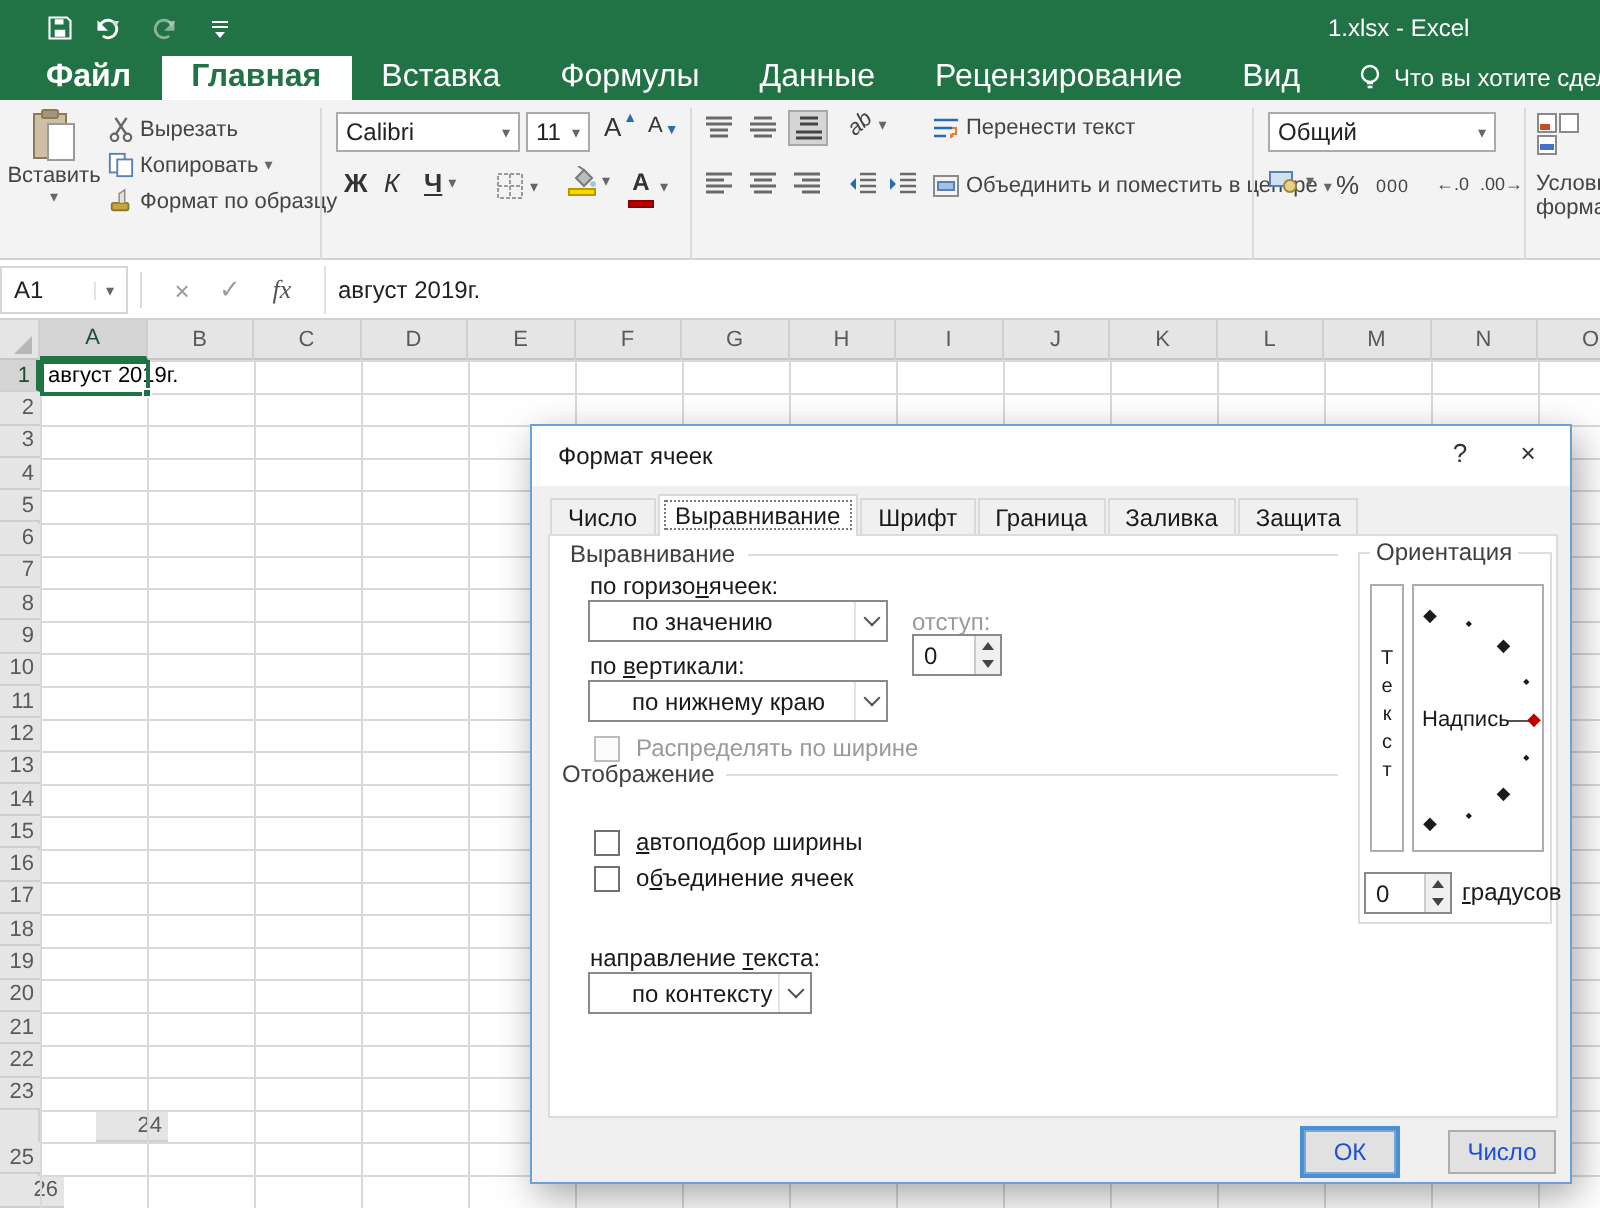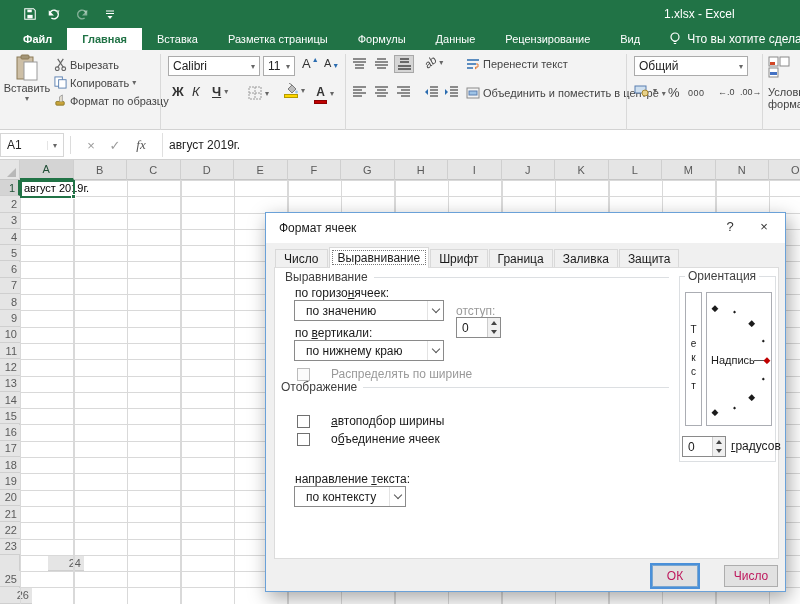--- a/index.html
+++ b/index.html
@@ -17,7 +17,7 @@
   
   #tabrow { left:0; top:28px; width:800px; height:22px; background:#217346; display:flex; align-items:stretch; }
   #ribbon-tabs { display:flex; margin-left:8px; }
-  .rtab { color:#ffffff; font-size:11px; padding:0 15px; display:flex; align-items:center; white-space:nowrap; }
+  .rtab { color:#ffffff; font-size:16px; padding:0 15px; display:flex; align-items:center; white-space:nowrap; }
   .rtab.file { background:#217346; font-weight:bold; }
   .rtab.active { background:#ffffff; color:#217346; font-weight:bold; }
   #tellme { display:flex; align-items:center; color:#ffffff; font-size:12px; margin-left:14px; gap:6px; white-space:nowrap; }

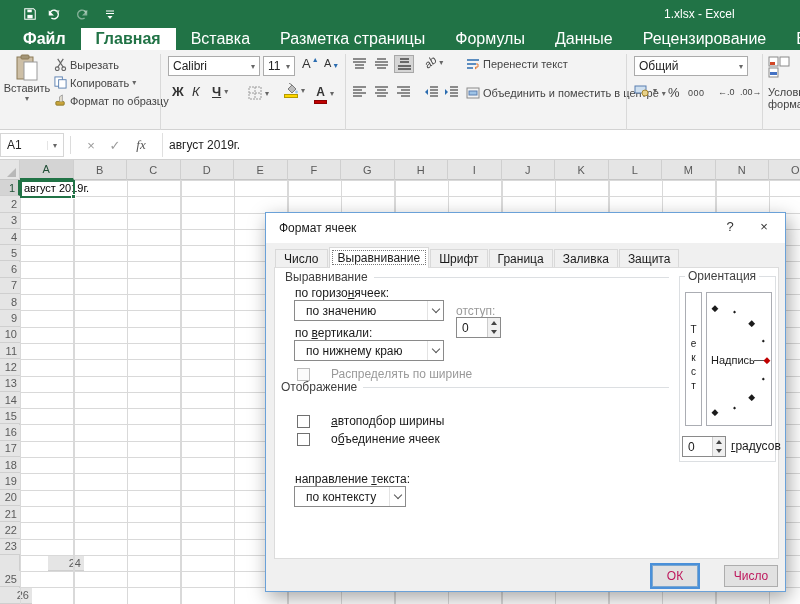--- a/index.html
+++ b/index.html
@@ -144,7 +144,6 @@
         <div class="rtab file">Файл</div>
         <div class="rtab active">Главная</div>
         <div class="rtab">Вставка</div>
-        <div class="rtab">Разметка страницы</div>
         <div class="rtab">Формулы</div>
         <div class="rtab">Данные</div>
         <div class="rtab">Рецензирование</div>

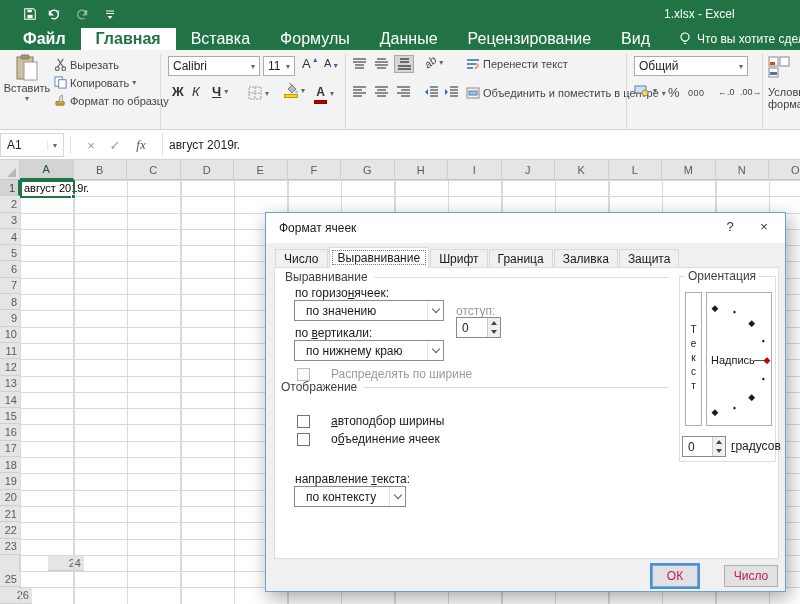--- a/index.html
+++ b/index.html
@@ -78,7 +78,7 @@
   .dlabel { position:absolute; font-size:12px; color:#1a1a1a; white-space:nowrap; }
   .dlabel.dis { color:#9a9a9a; }
   .u { text-decoration:underline; }
-  .dcombo { position:absolute; height:21px; background:#fff; border:1px solid #8a8a8a; font-size:12px; color:#1a1a1a; display:flex; align-items:center; padding-left:11px; }
+  .dcombo { position:absolute; height:21px; background:#fff; border:1px solid #8a8a8a; font-size:12px; color:#1a1a1a; display:flex; align-items:center; padding-left:21px; }
   .dcombo .chev { margin-left:auto; width:16px; align-self:stretch; border-left:1px solid #e3e3e3; display:flex; align-items:center; justify-content:center; }
   .dcombo .chev i { width:6px; height:6px; border-right:1.4px solid #555; border-bottom:1.4px solid #555; transform:rotate(45deg); margin-top:-3px; }
   .spin { position:absolute; height:21px; background:#fff; border:1px solid #8a8a8a; font-size:12px; color:#1a1a1a; display:flex; }

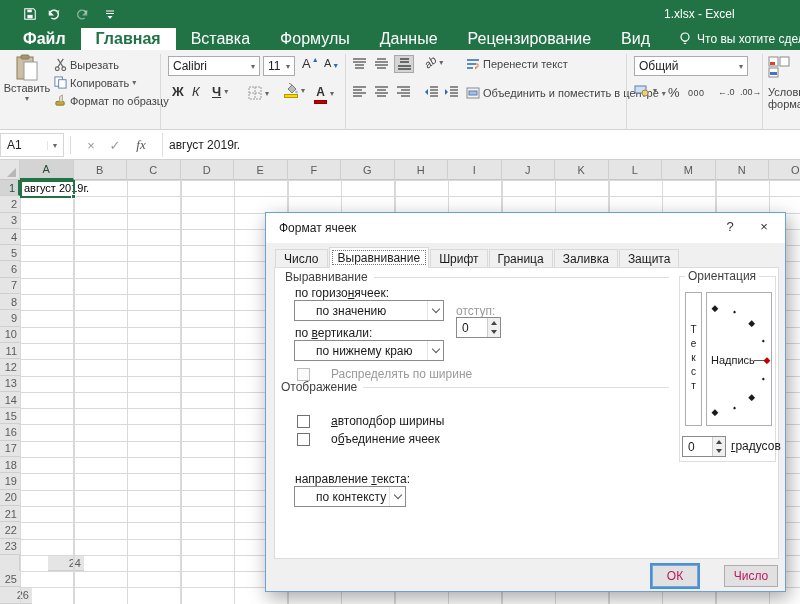--- a/index.html
+++ b/index.html
@@ -87,7 +87,7 @@
   .spin .btns div { flex:1; background:#f0f0f0; display:flex; align-items:center; justify-content:center; }
   .tri-up { width:0; height:0; border-left:3px solid transparent; border-right:3px solid transparent; border-bottom:4px solid #444; }
   .tri-dn { width:0; height:0; border-left:3px solid transparent; border-right:3px solid transparent; border-top:4px solid #444; }
-  .cbrow { position:absolute; display:flex; align-items:center; gap:21px; }
+  .cbrow { position:absolute; display:flex; align-items:center; gap:8px; }
   .cb { width:13px; height:13px; background:#fff; border:1px solid #707070; flex:none; }
   .cb.dis { border-color:#bcbcbc; background:#fbfbfb; }
   #orient-box { position:absolute; left:404px; top:8px; width:97px; height:186px; border:1px solid #dcdfe2; }

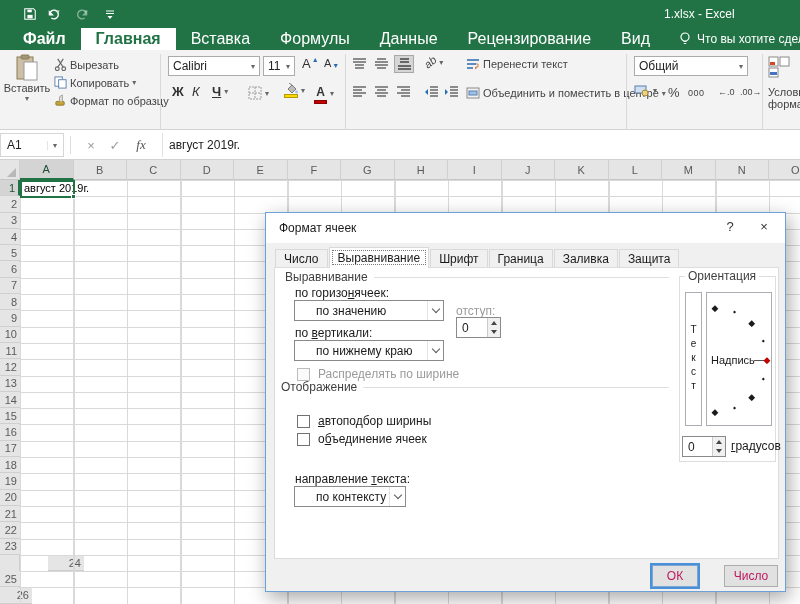--- a/index.html
+++ b/index.html
@@ -100,7 +100,7 @@
   #needle-label { position:absolute; left:4px; top:61px; font-size:11px; color:#1a1a1a; }
   #needle-line { position:absolute; left:47px; top:67px; width:12px; height:1px; background:#555; }
   #deg-label { position:absolute; left:456px; top:171px; font-size:12px; color:#1a1a1a; }
-  .btn { position:absolute; height:22px; background:#e1e1e1; border:1px solid #adadad; font-size:12px; color:#be185d; display:flex; align-items:center; justify-content:center; }
+  .btn { position:absolute; height:22px; background:#e1e1e1; border:1px solid #adadad; font-size:12px; color:#1d4ed8; display:flex; align-items:center; justify-content:center; }
   .btn.default { box-shadow:0 0 0 2px #4a90d9; border-color:#7aa7d0; }
 </style>
 </head>

